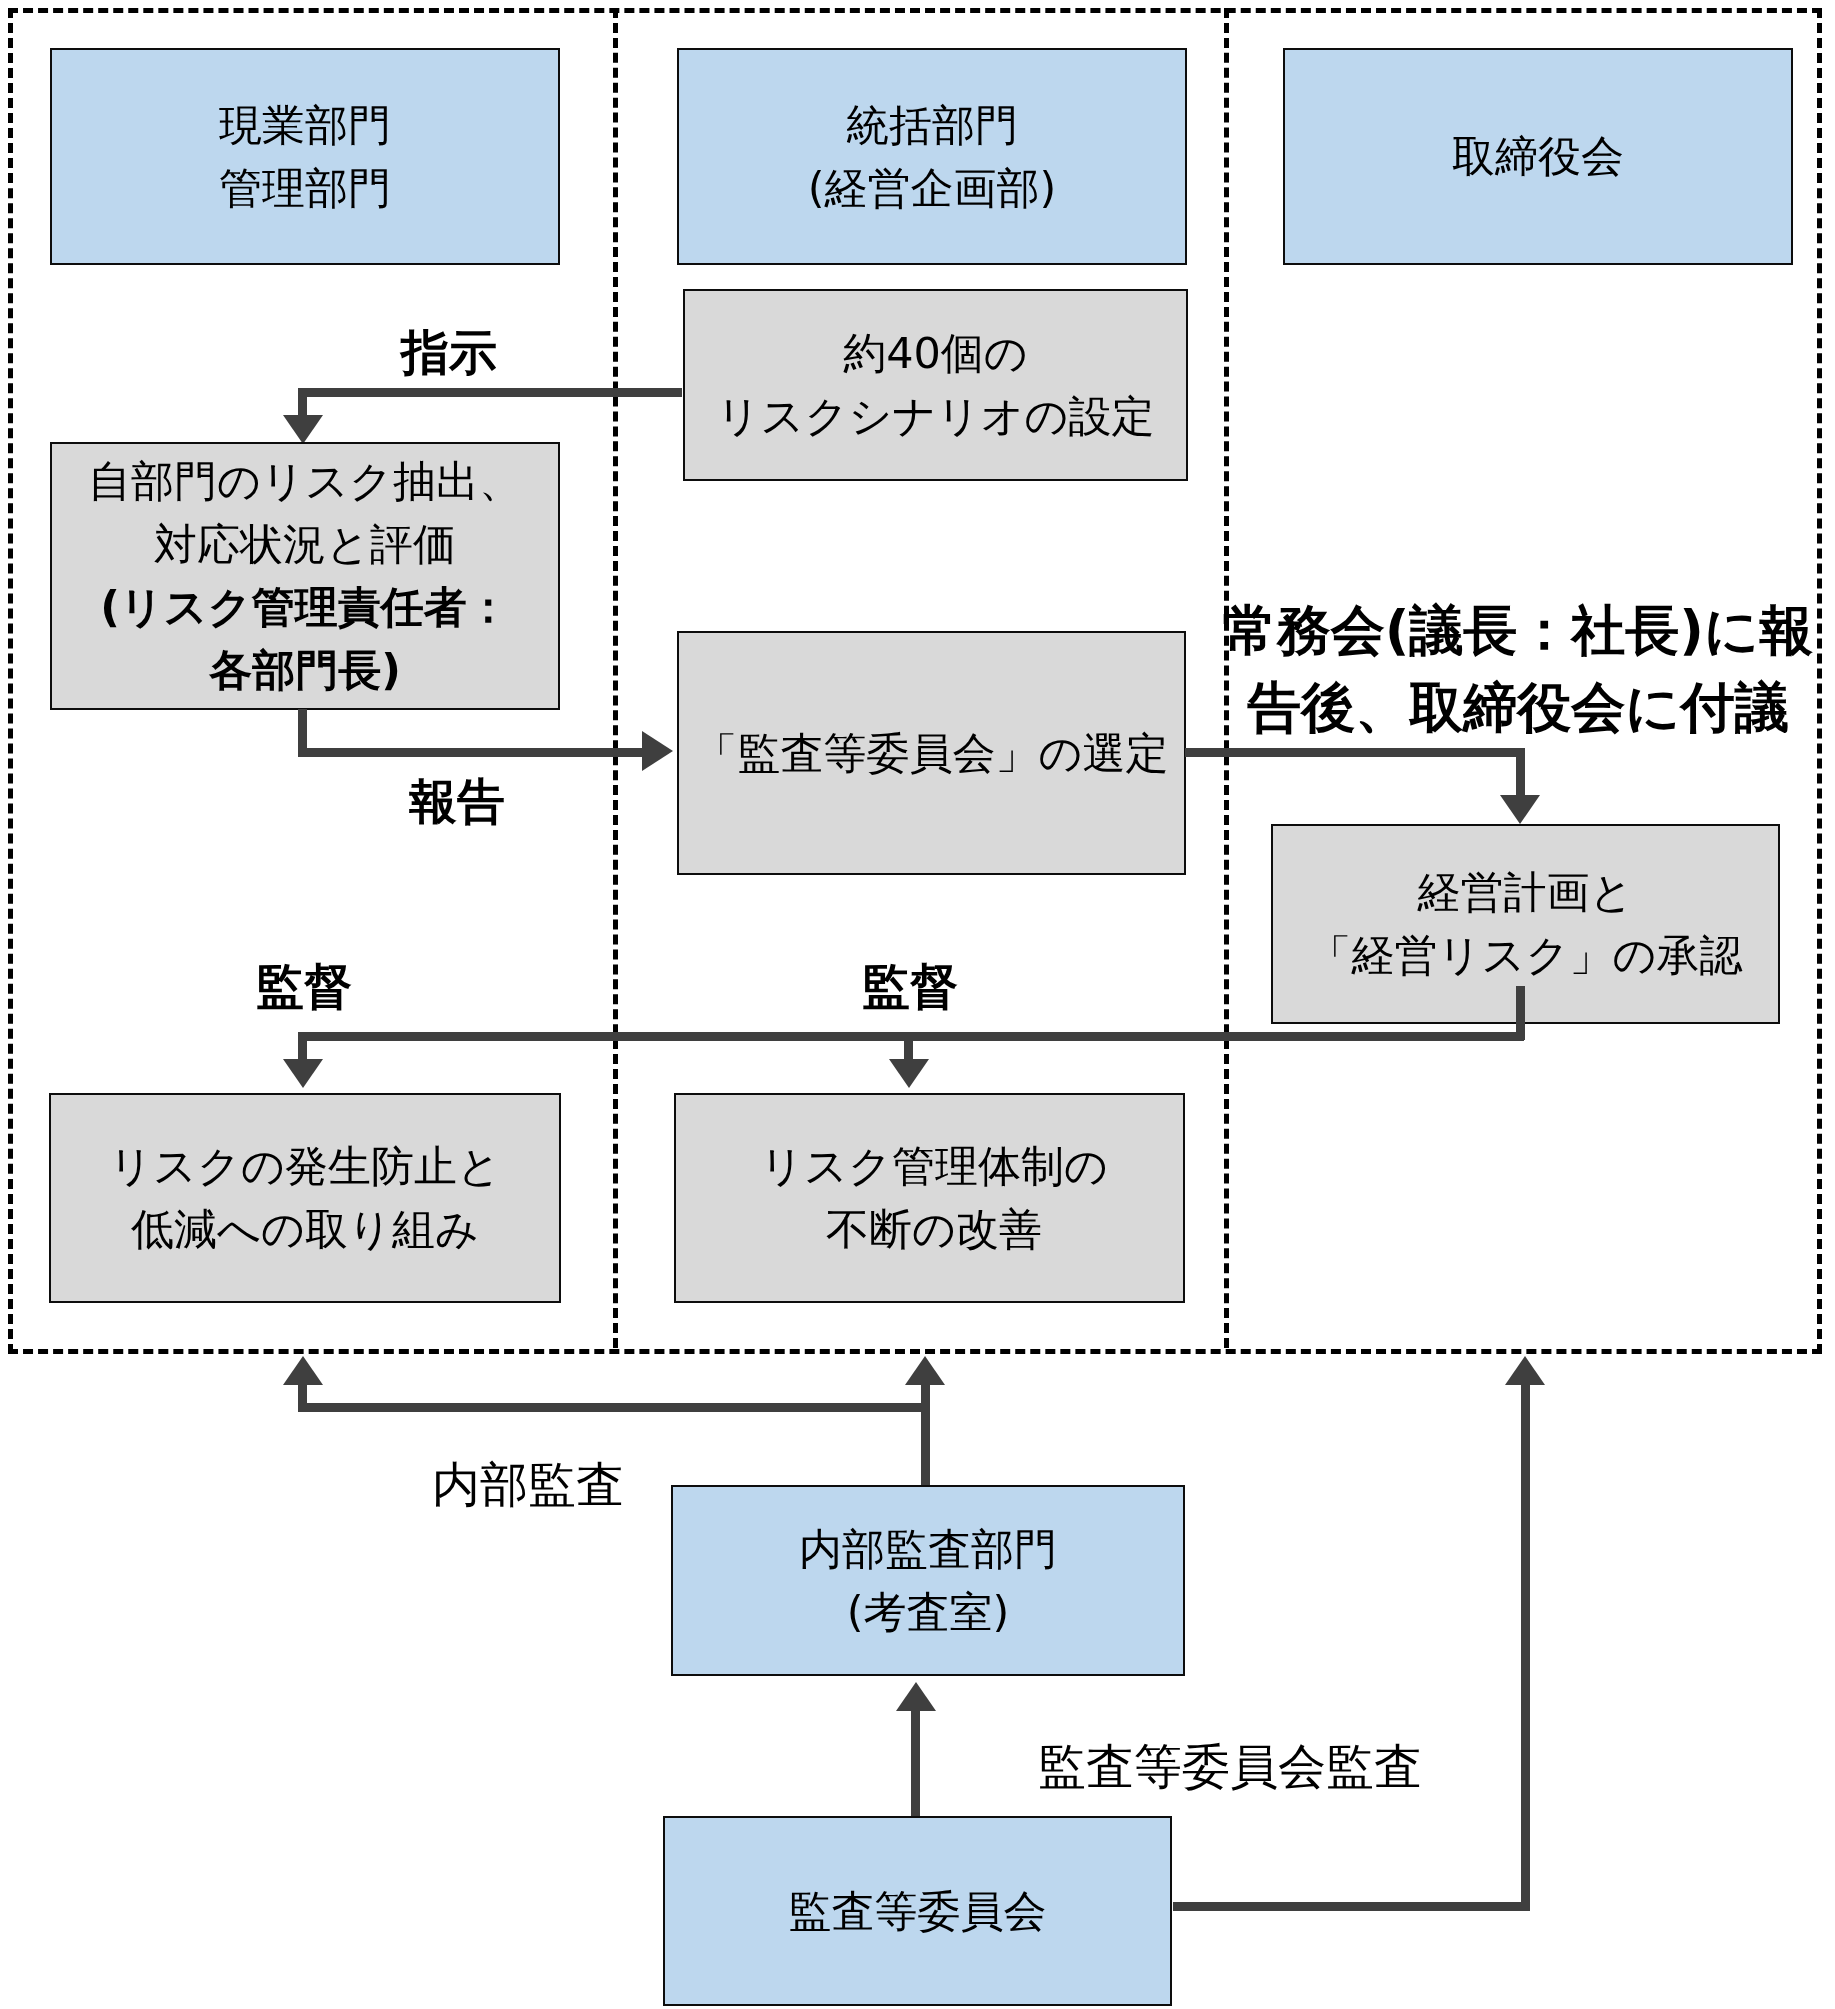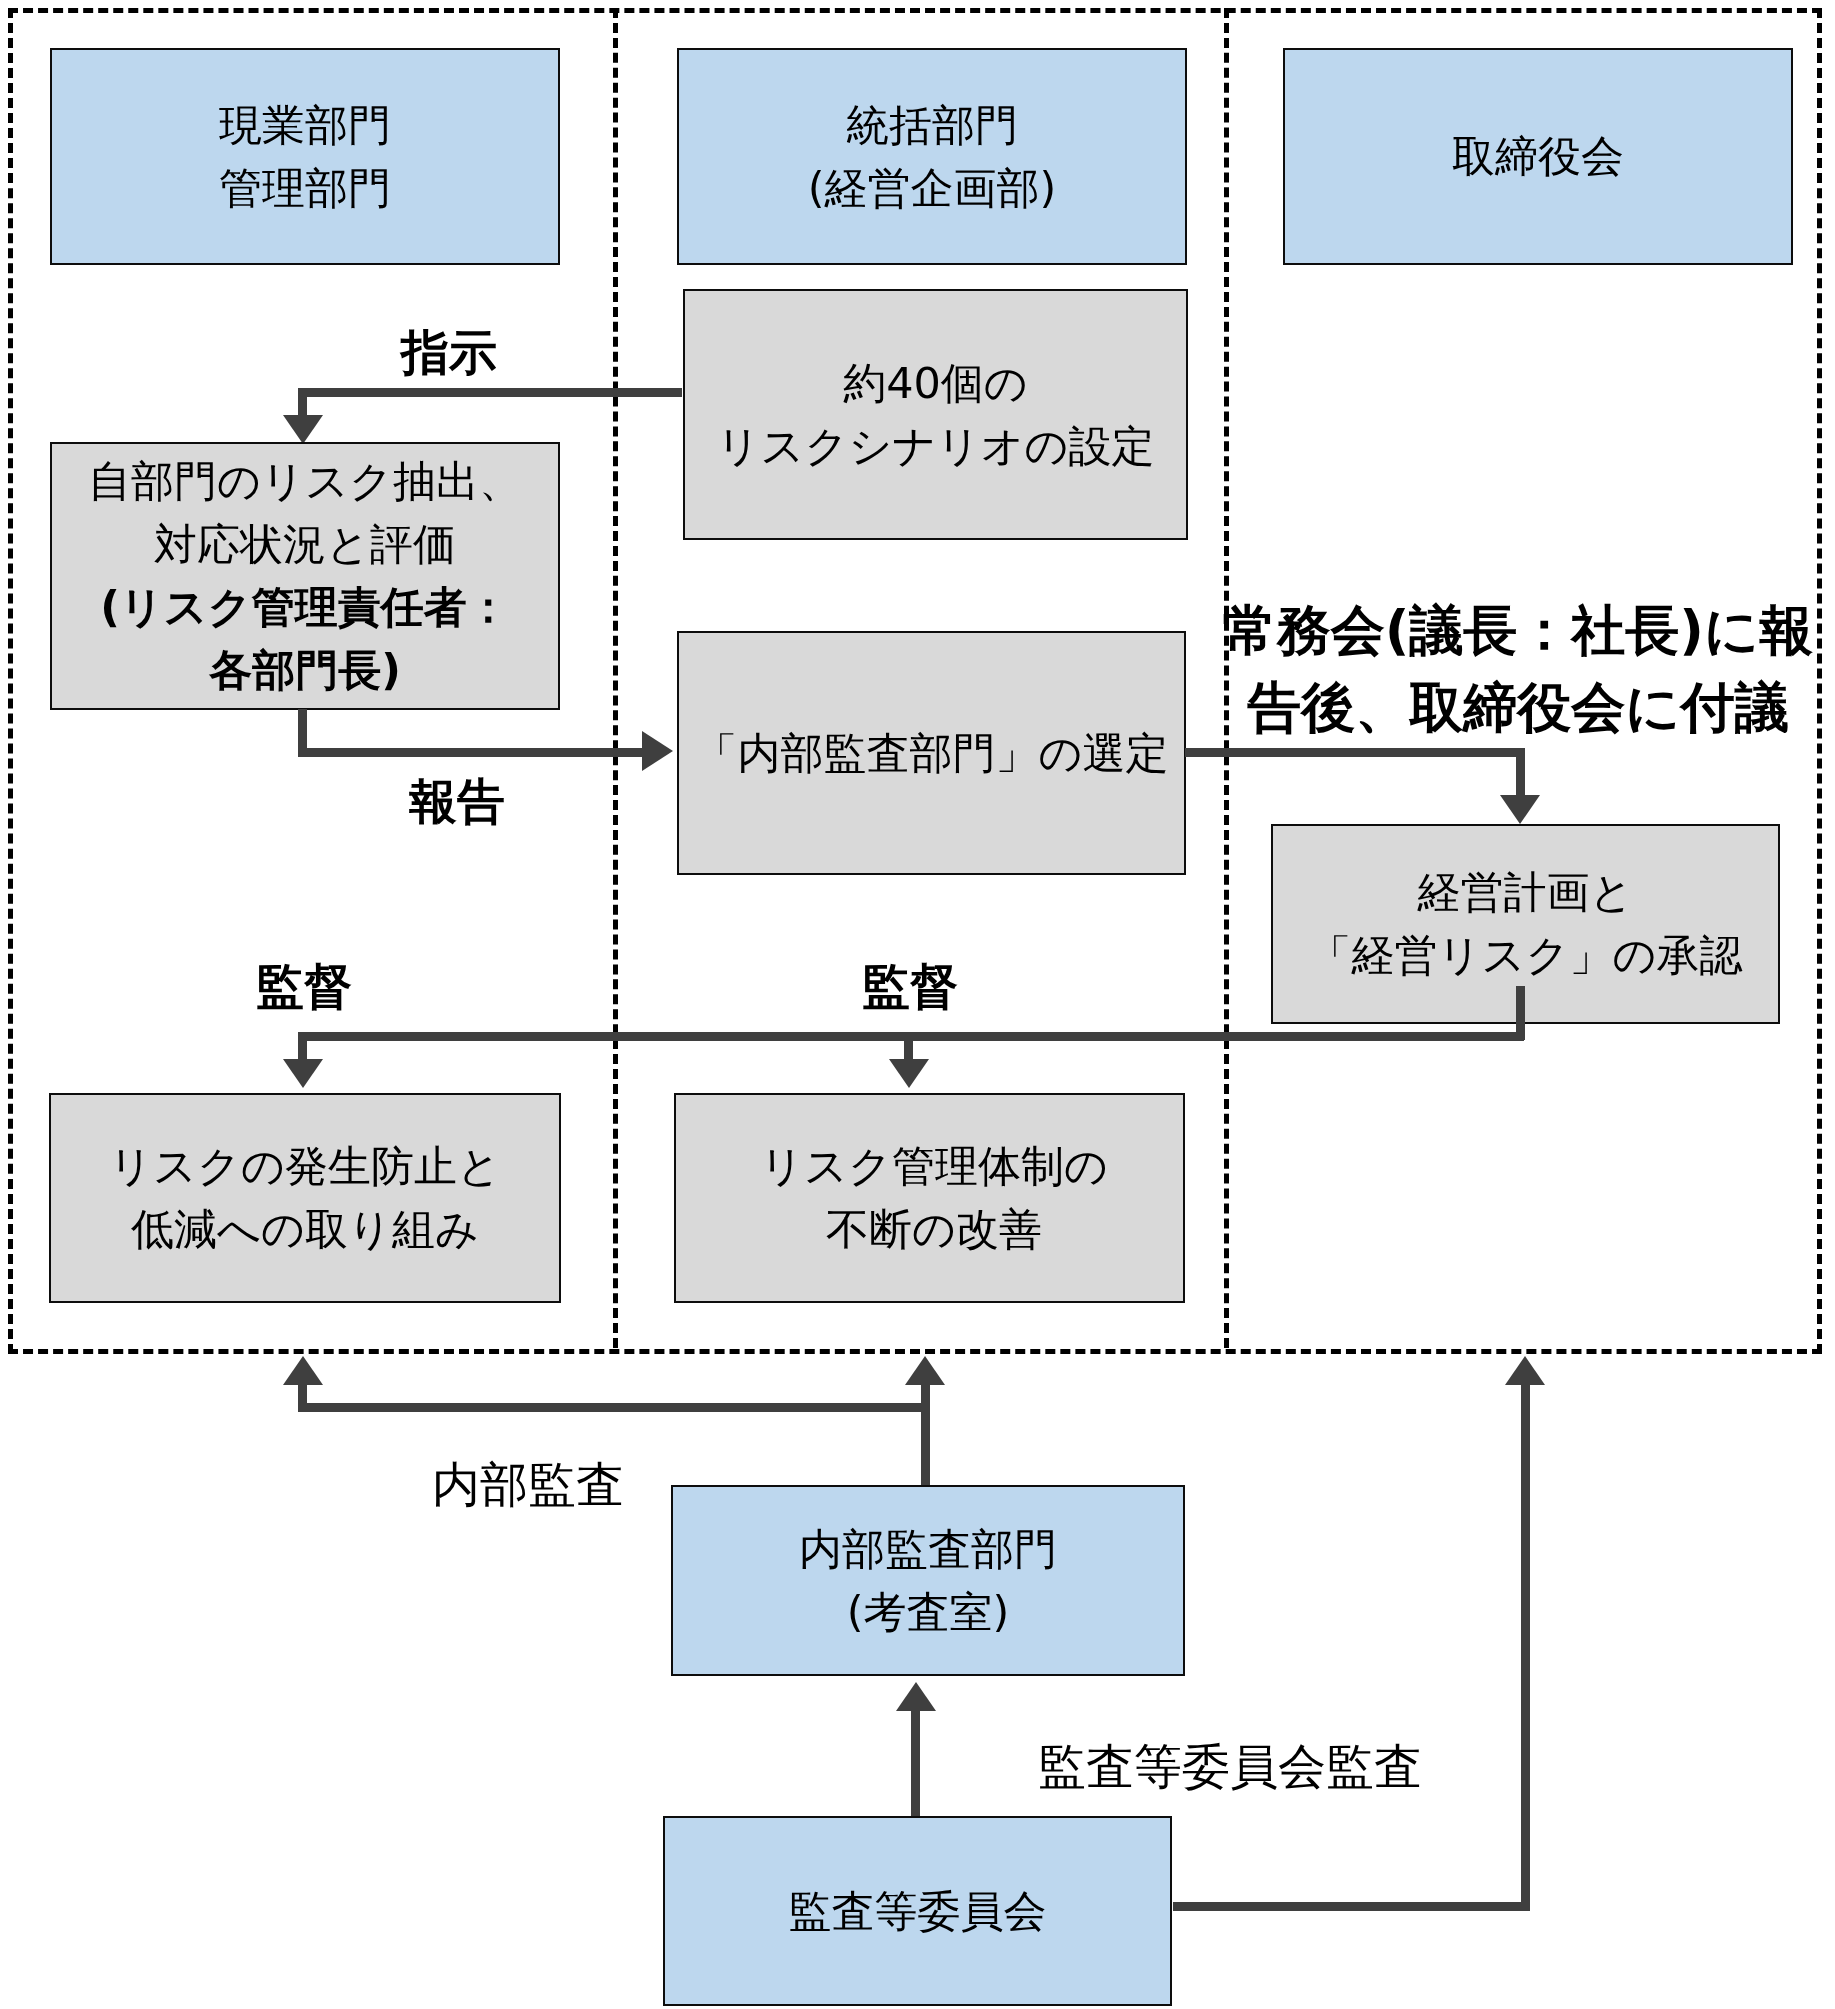--- a/index.html
+++ b/index.html
@@ -49,7 +49,7 @@
     <span>取締役会</span>
   </div>
 
-  <div class="node gray" style="left:683px;top:289px;width:505px;height:251px;">
+  <div class="node gray" style="left:683px;top:289px;width:505px;height:192px;">
     <span>約40個の</span>
     <span>リスクシナリオの設定</span>
   </div>

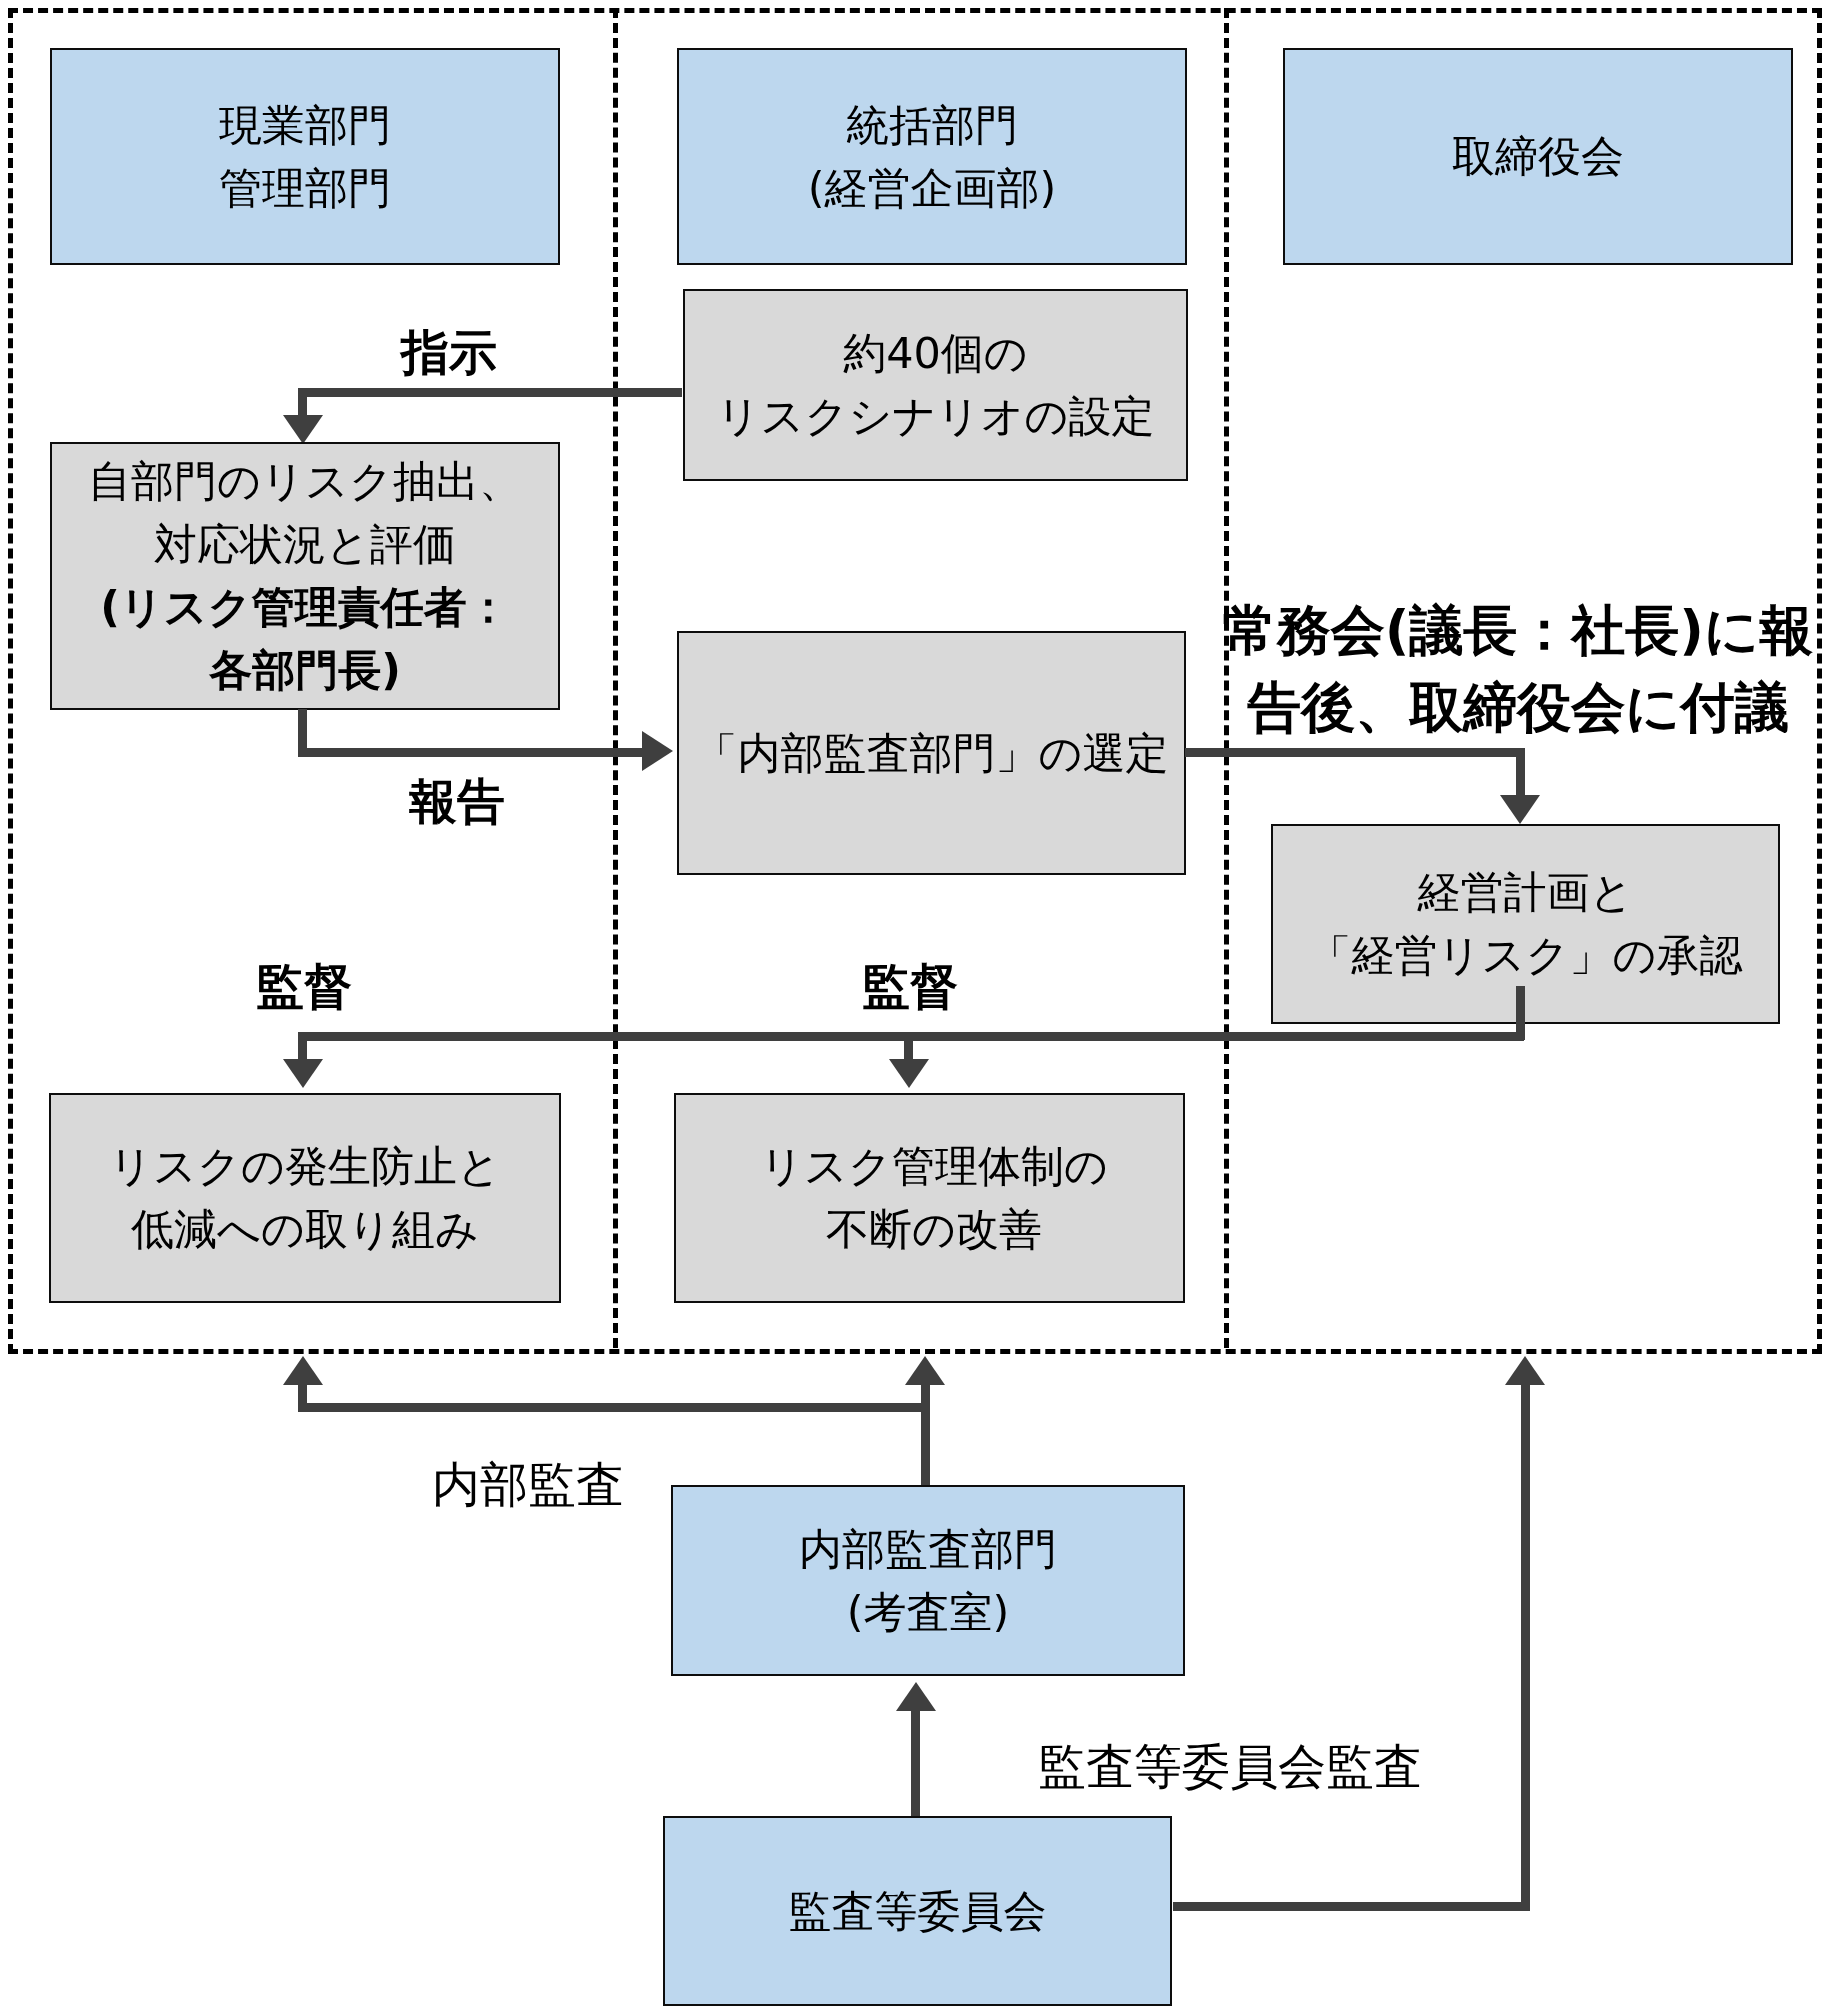--- a/index.html
+++ b/index.html
@@ -72,7 +72,7 @@
   <div class="lbl bold" style="left:457px;top:801px;">報告</div>
 
   <div class="node gray" style="left:677px;top:631px;width:509px;height:244px;">
-    <span>「内部監査部門」の選定</span>
+    <span>「監査等委員会」の選定</span>
   </div>
 
   <div class="lbl bold two-line" style="left:1518px;top:669px;width:612px;font-size:54px;line-height:77px;">

